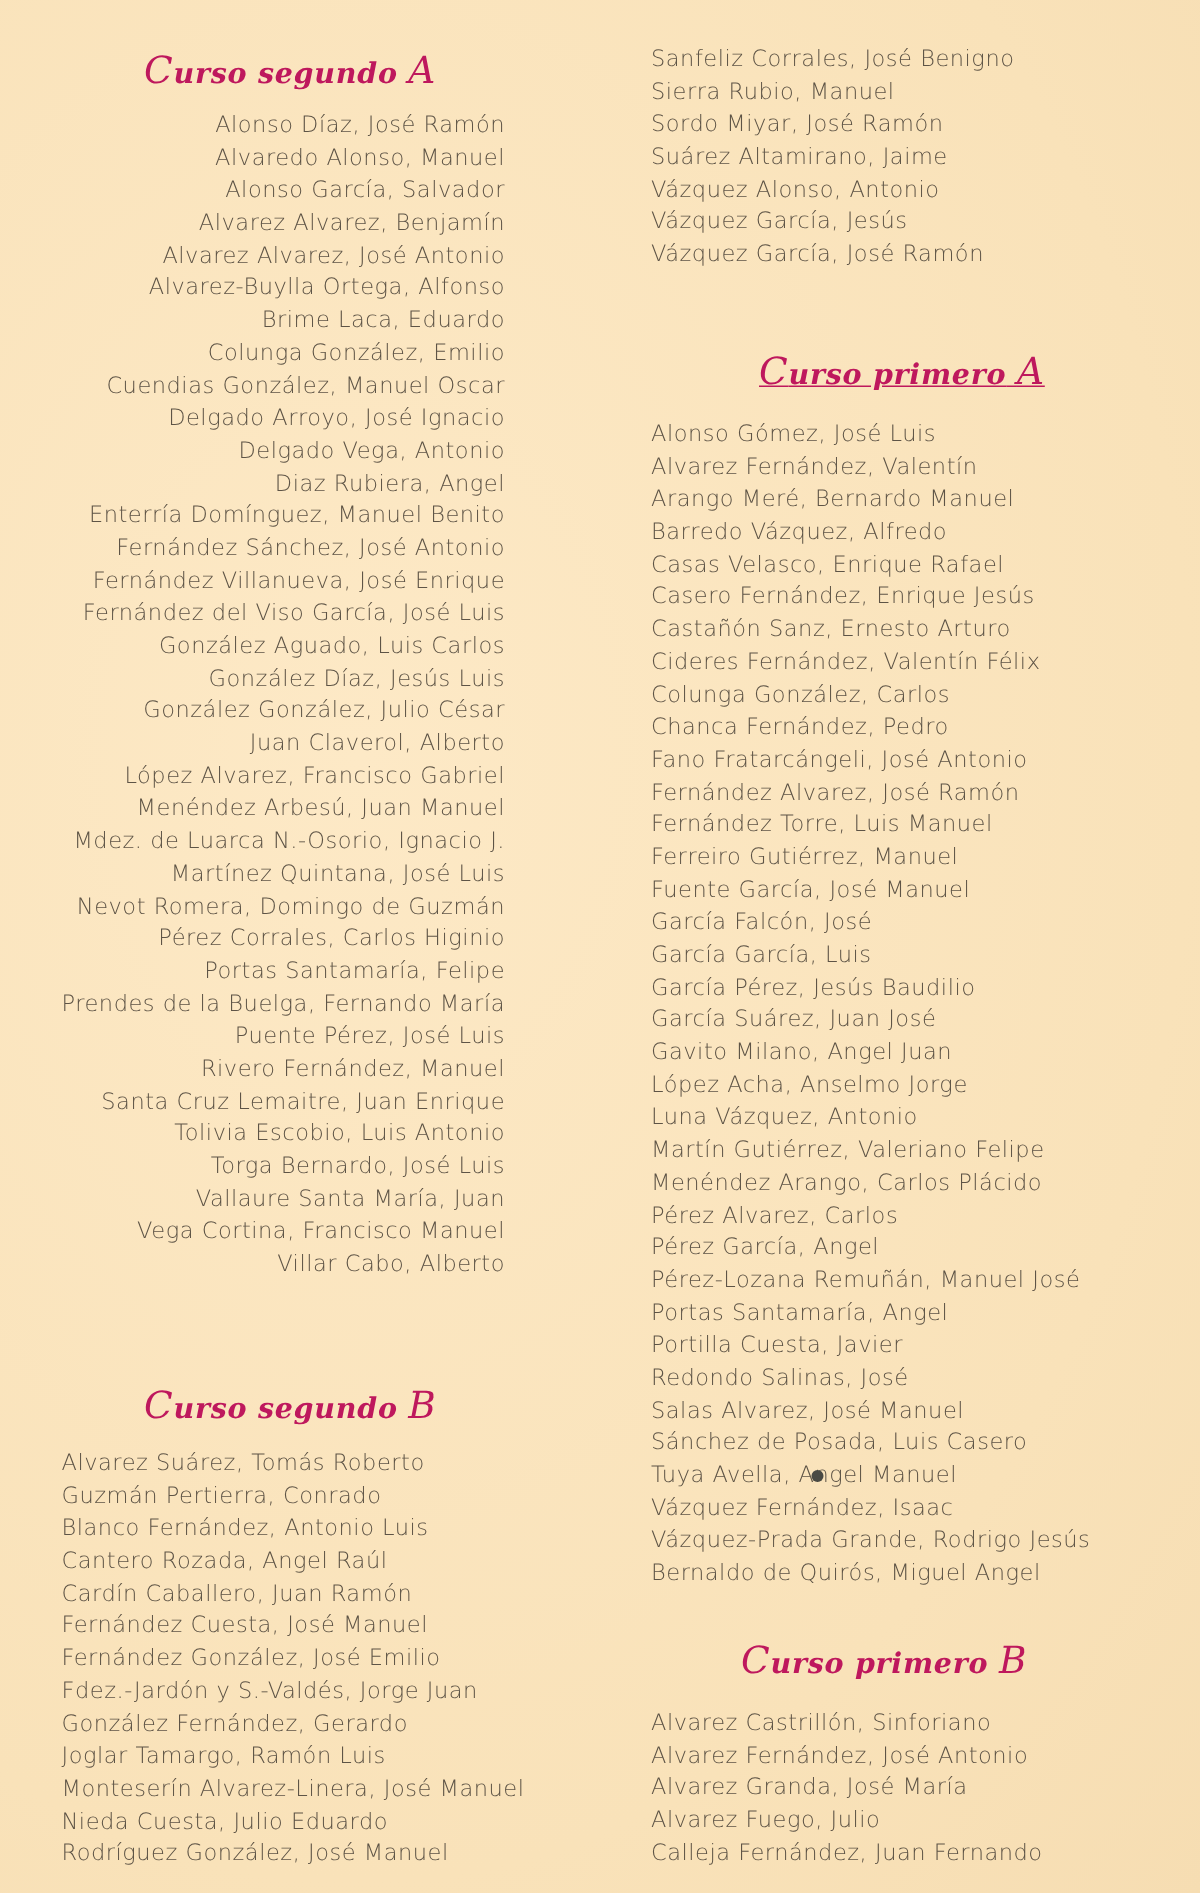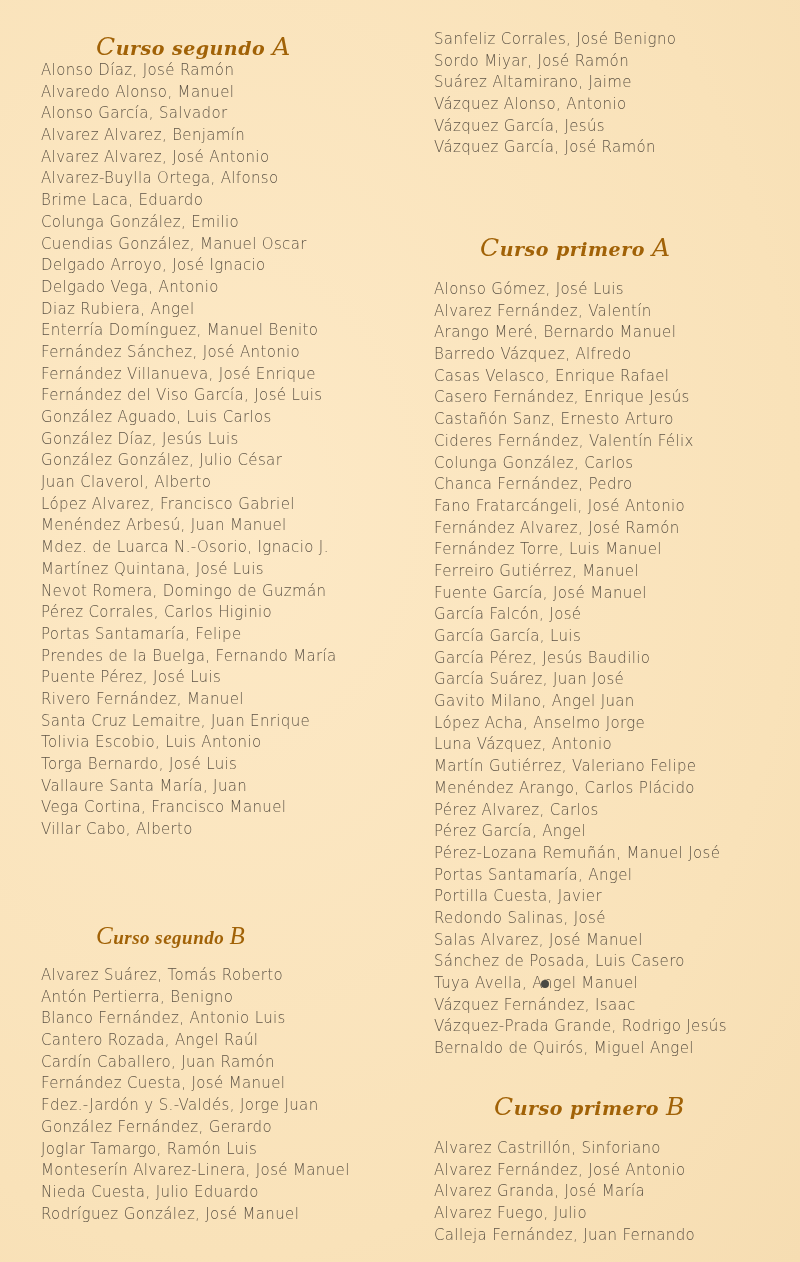--- a/index.html
+++ b/index.html
@@ -18,7 +18,7 @@
   .heading {
     font-family: "DejaVu Serif", serif;
     font-style: italic; font-weight: bold;
-    font-size: 19px; color: #a16207;
+    font-size: 19px; color: #be185d;
     letter-spacing: 0.5px;
     white-space: nowrap;
     position: absolute;

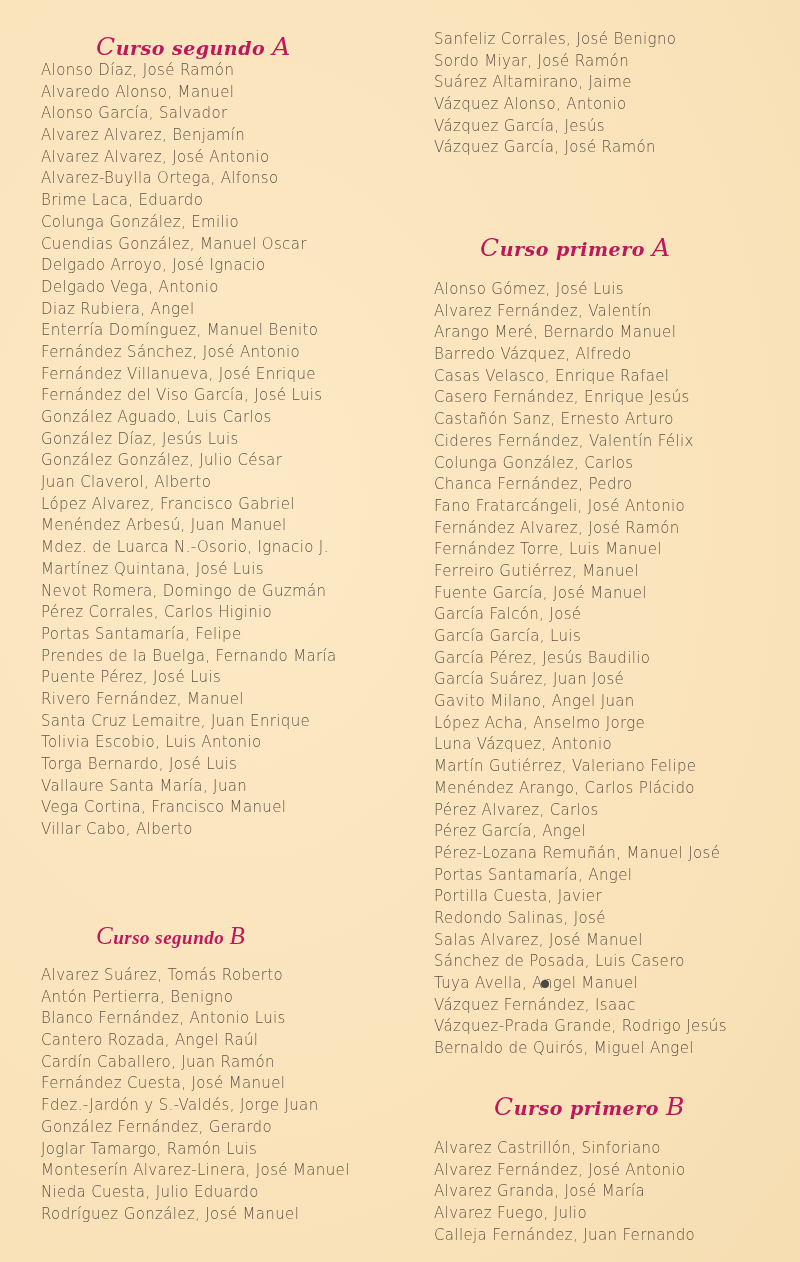--- a/index.html
+++ b/index.html
@@ -111,6 +111,7 @@
   <div class="section" style="top:0;">
     <ul class="names" id="list-s2b-cont" style="top:29px;">
         <li>Sanfeliz Corrales, José Benigno</li>
+        <li>Sierra Rubio, Manuel</li>
         <li>Sordo Miyar, José Ramón</li>
         <li>Suárez Altamirano, Jaime</li>
         <li>Vázquez Alonso, Antonio</li>

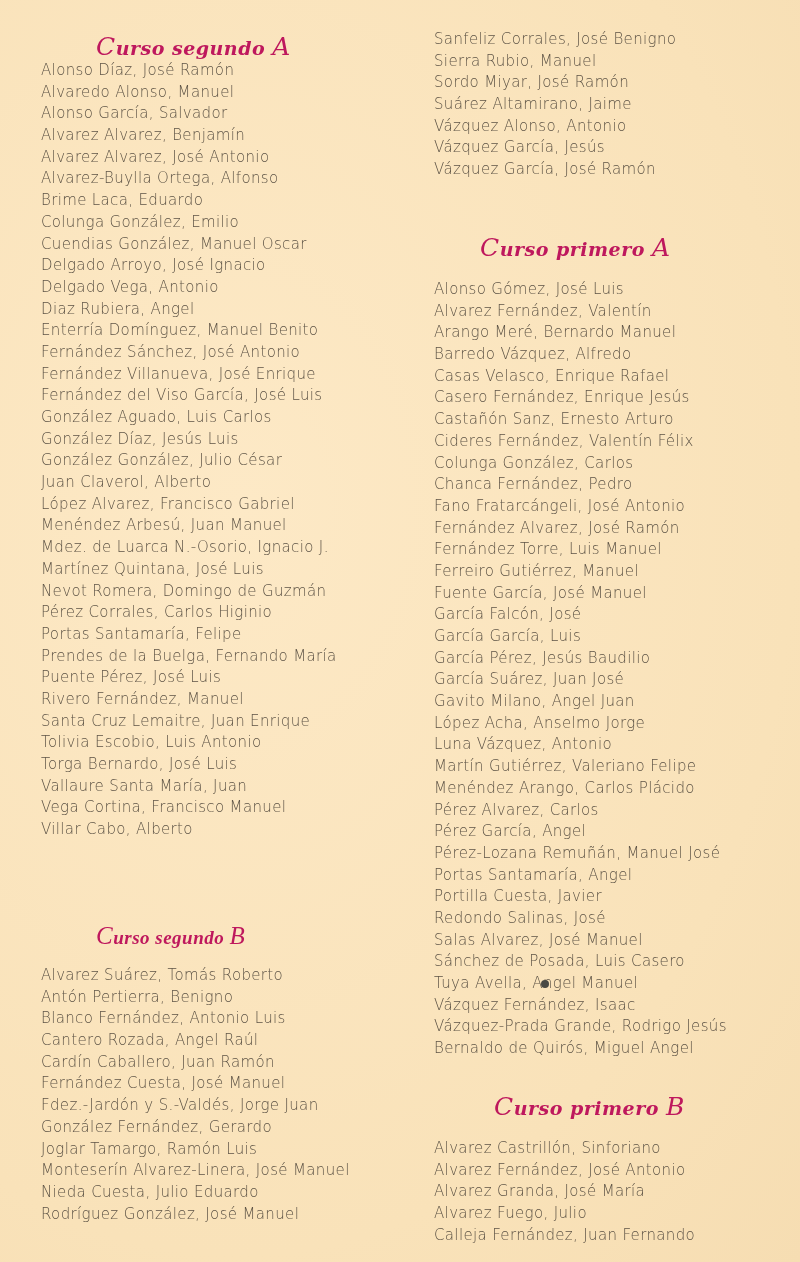--- a/index.html
+++ b/index.html
@@ -44,7 +44,7 @@
       <span class="cap">C</span><span>urso segundo</span>
       <span class="cap">A</span>
     </div>
-    <ul class="names" id="list-s2a" style="top:60px;">
+    <ul class="names" id="list-s2a" style="top:73px;text-align:right;">
         <li>Alonso Díaz, José Ramón</li>
         <li>Alvaredo Alonso, Manuel</li>
         <li>Alonso García, Salvador</li>

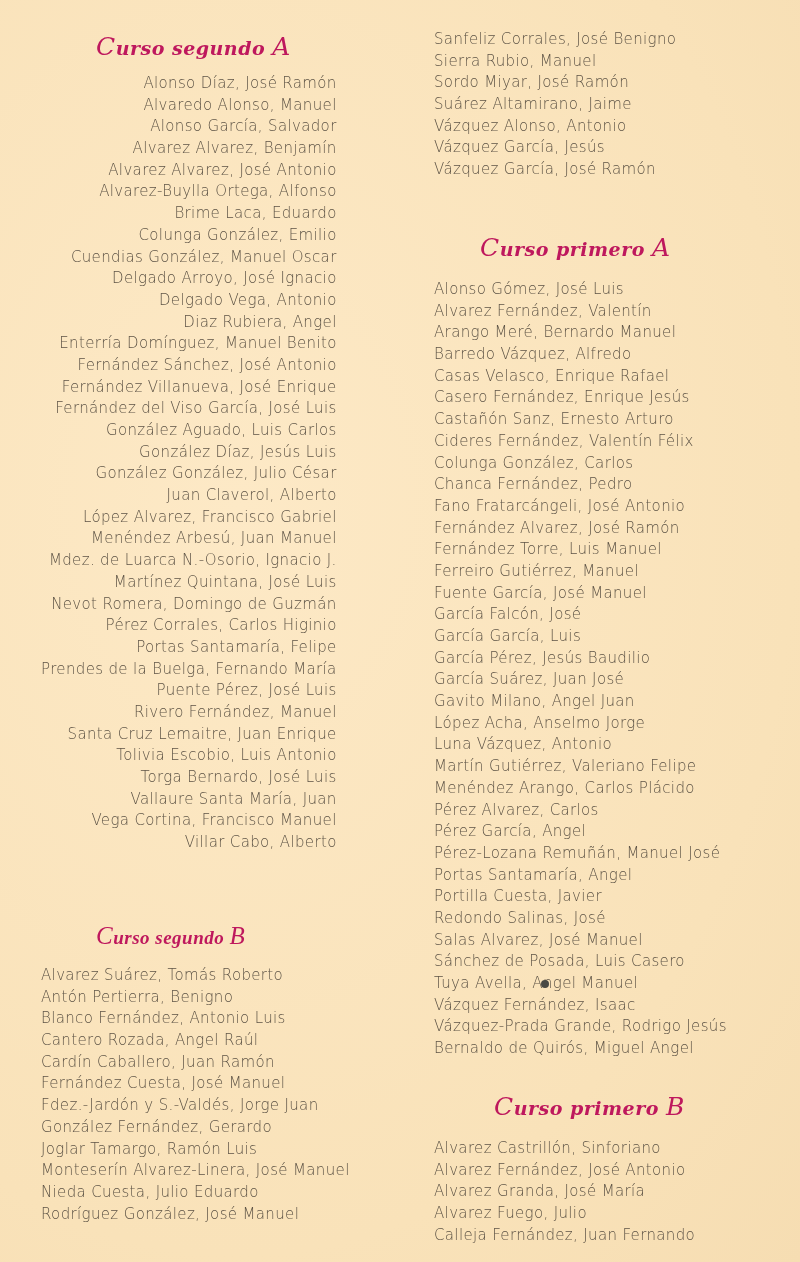--- a/index.html
+++ b/index.html
@@ -121,7 +121,7 @@
   </div>
 
   <div class="section" style="top:0;">
-    <div class="heading" style="left:46px; top:233px;">
+    <div class="heading" style="left:72px; top:233px;text-decoration:underline;">
       <span class="cap">C</span><span>urso primero</span>
       <span class="cap">A</span>
     </div>

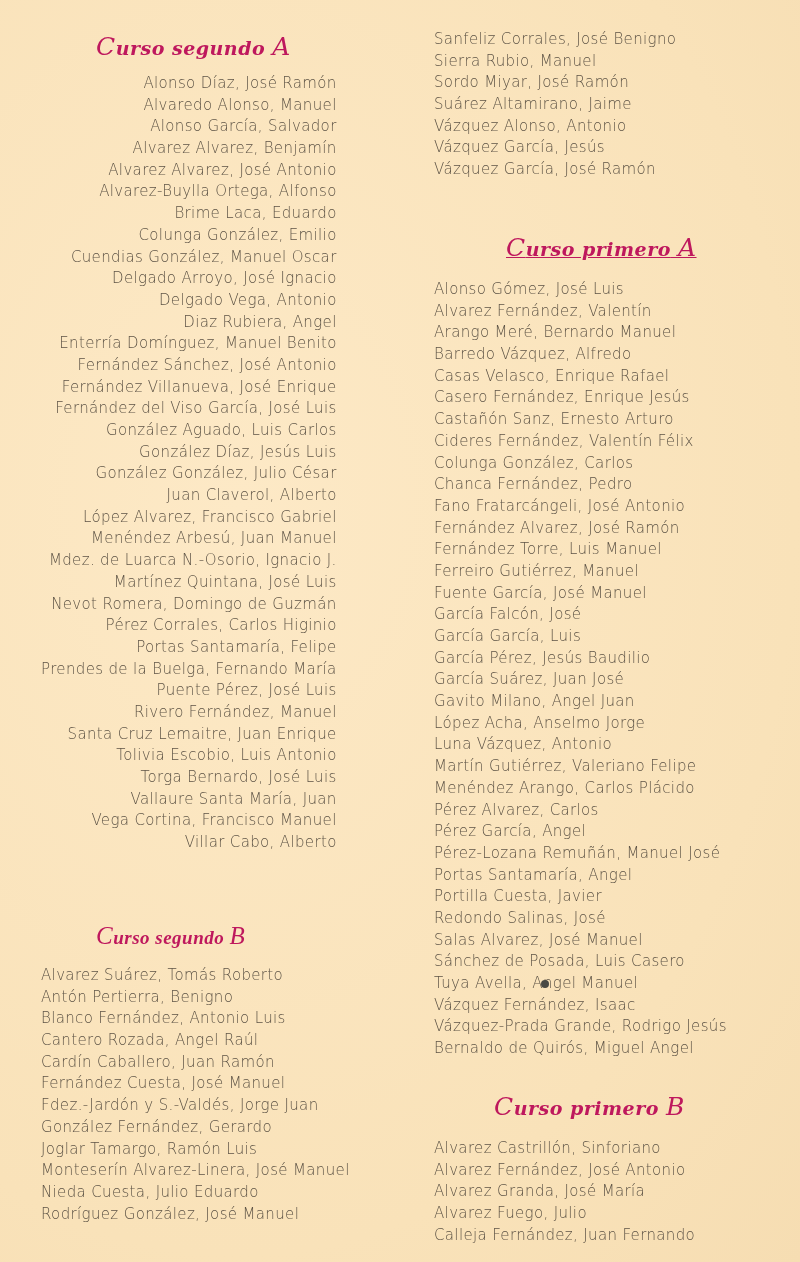--- a/index.html
+++ b/index.html
@@ -85,7 +85,7 @@
   </div>
 
   <div class="section" style="top:0;">
-    <div class="heading" style="left:55px; top:922px;font-family:Liberation Serif, serif;">
+    <div class="heading" style="left:55px; top:922px;">
       <span class="cap">C</span><span>urso segundo</span>
       <span class="cap">B</span>
     </div>

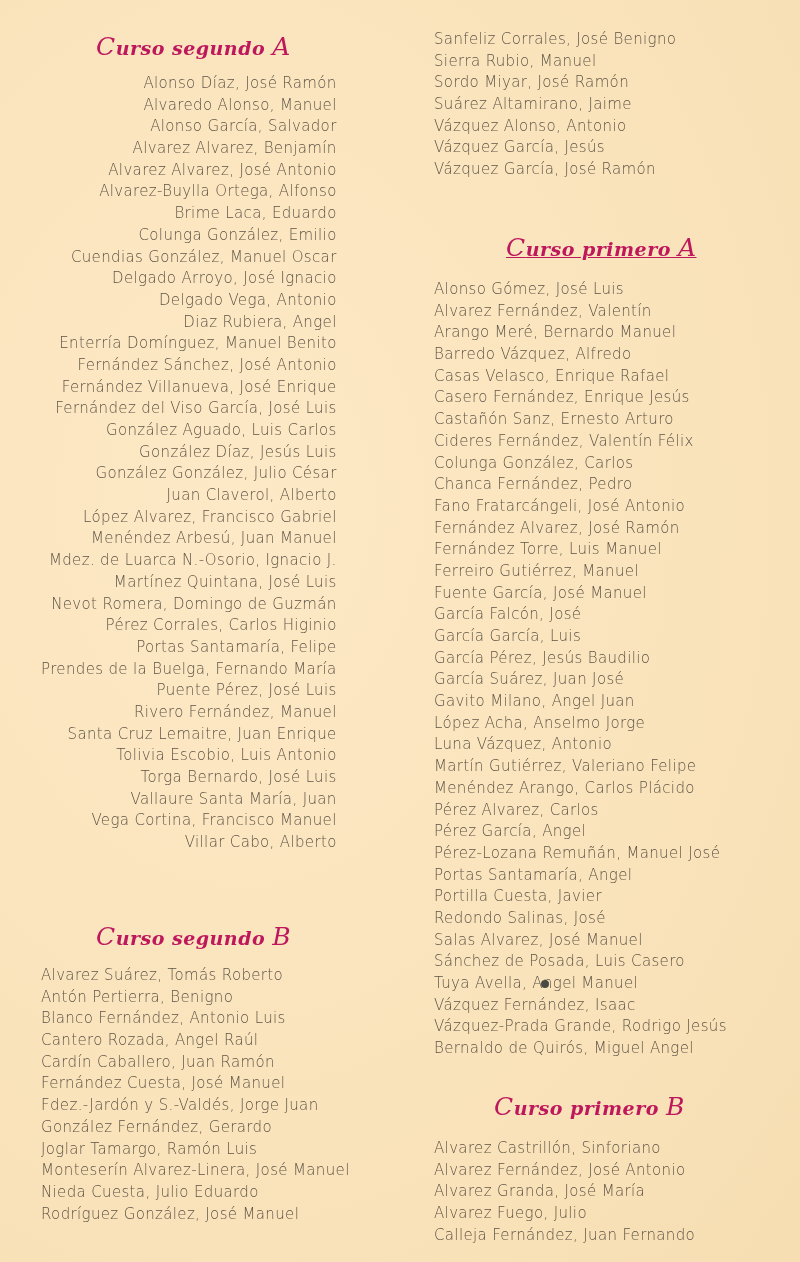--- a/index.html
+++ b/index.html
@@ -91,7 +91,7 @@
     </div>
     <ul class="names" id="list-s2b" style="top:965px;">
         <li>Alvarez Suárez, Tomás Roberto</li>
-        <li>Antón Pertierra, Benigno</li>
+        <li>Guzmán Pertierra, Conrado</li>
         <li>Blanco Fernández, Antonio Luis</li>
         <li>Cantero Rozada, Angel Raúl</li>
         <li>Cardín Caballero, Juan Ramón</li>

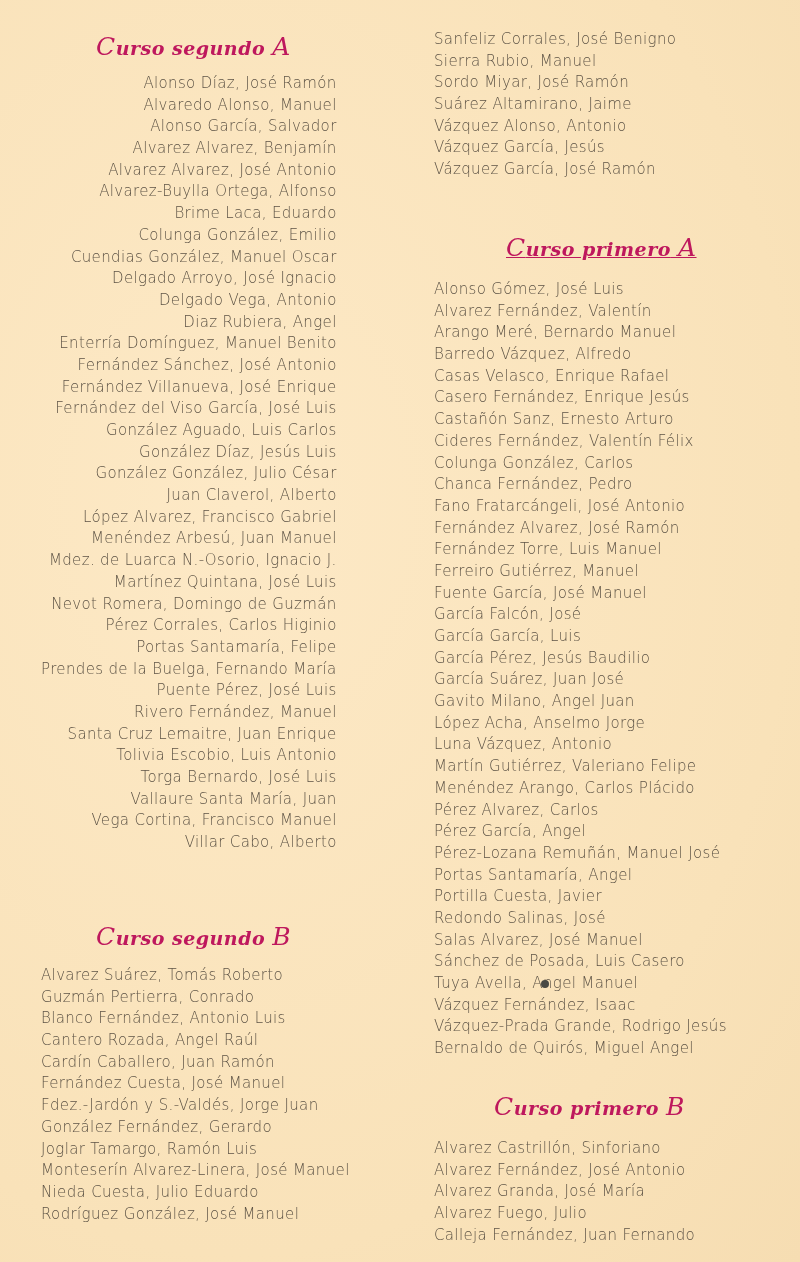--- a/index.html
+++ b/index.html
@@ -96,6 +96,7 @@
         <li>Cantero Rozada, Angel Raúl</li>
         <li>Cardín Caballero, Juan Ramón</li>
         <li>Fernández Cuesta, José Manuel</li>
+        <li>Fernández González, José Emilio</li>
         <li>Fdez.-Jardón y S.-Valdés, Jorge Juan</li>
         <li>González Fernández, Gerardo</li>
         <li>Joglar Tamargo, Ramón Luis</li>

